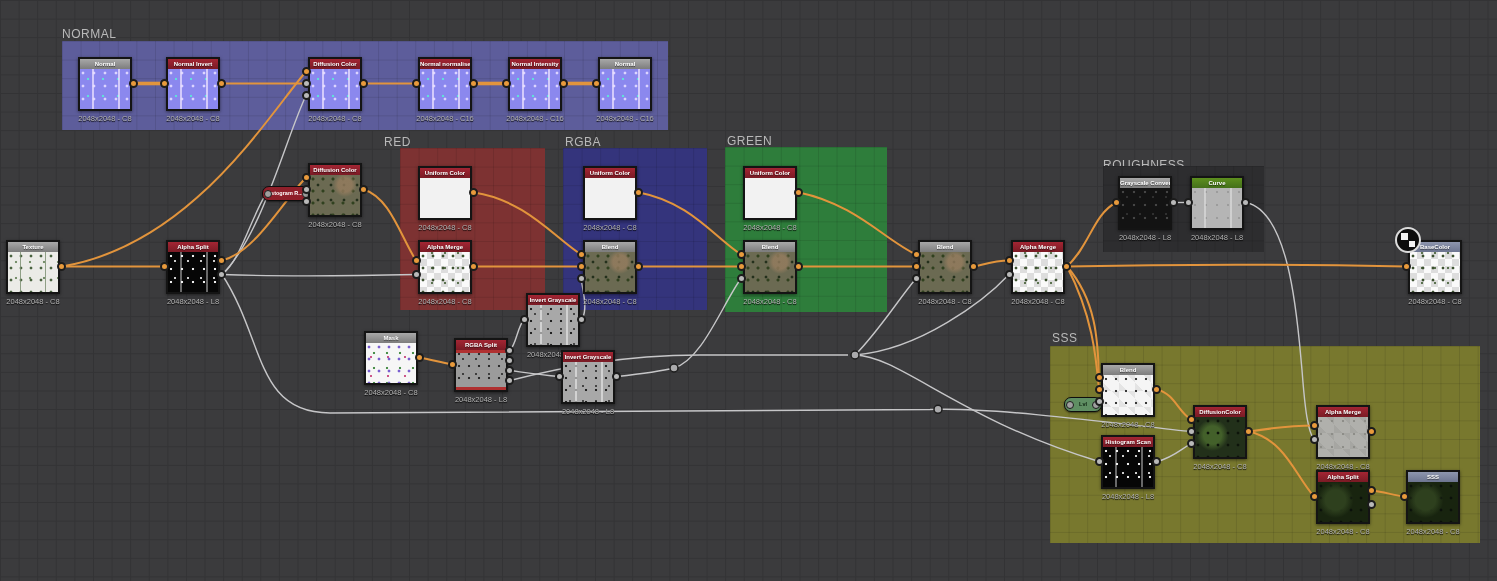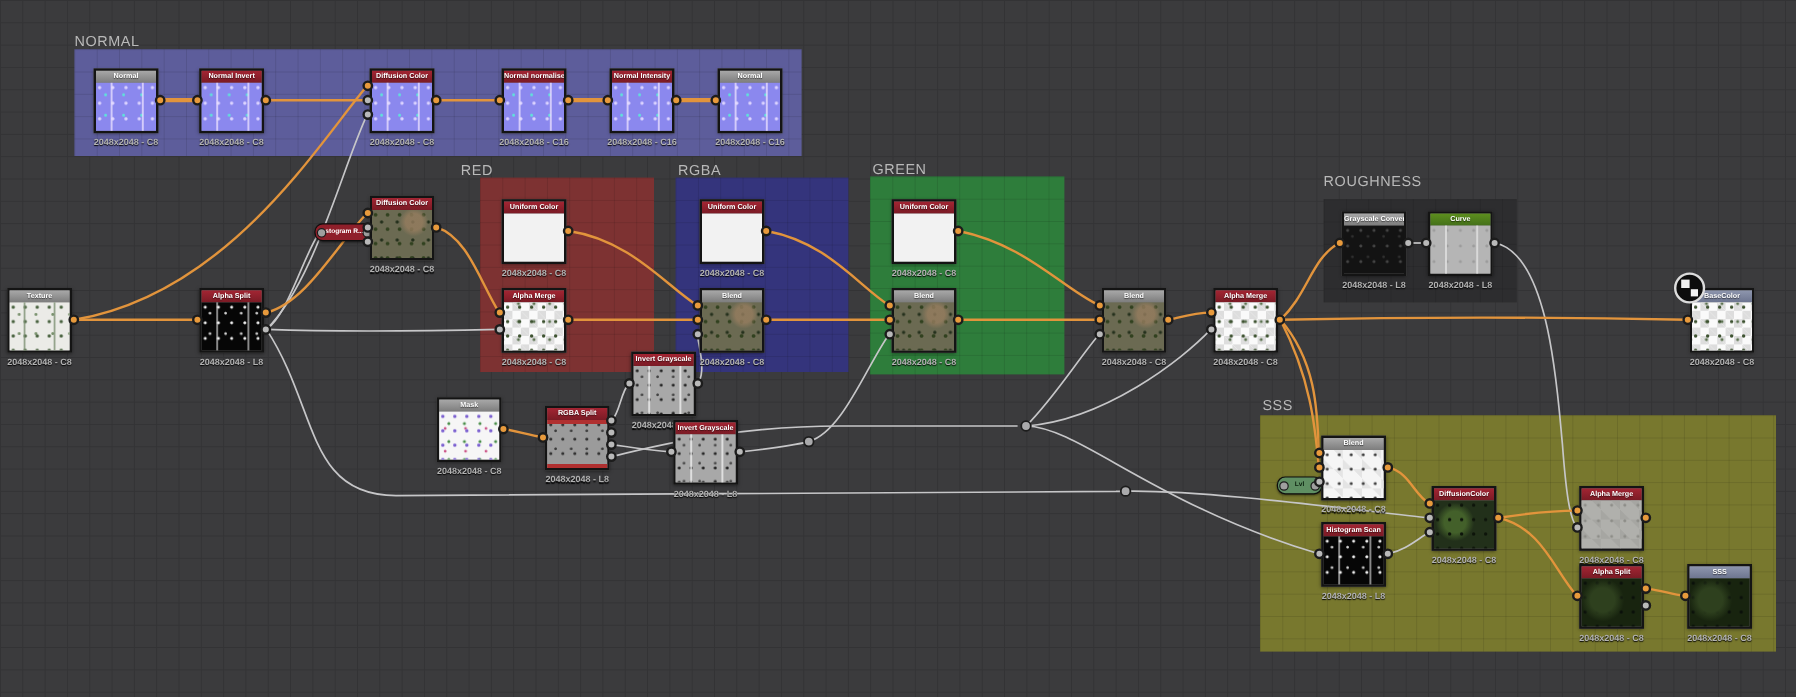--- a/index.html
+++ b/index.html
@@ -26,7 +26,7 @@
   .hd.green{background:linear-gradient(#5d8f1e,#44701a);}
   .hd.slate{background:linear-gradient(#8e96ae,#6d7590);}
   .th{height:40px;}
-  .cap{position:absolute;top:57px;left:-20px;width:94px;text-align:center;font-size:7.5px;font-weight:bold;
+  .cap{position:absolute;top:57px;left:-20px;width:94px;text-align:center;font-size:7.5px;font-weight:normal;
        color:#b2b2b2;text-shadow:0 1px 1px #000;white-space:nowrap;}
   .pt{position:absolute;width:9px;height:9px;border-radius:50%;border:2px solid #1c1c1c;box-sizing:border-box;z-index:4;}
   .pt.l{left:-6px;} .pt.r{right:-6px;}

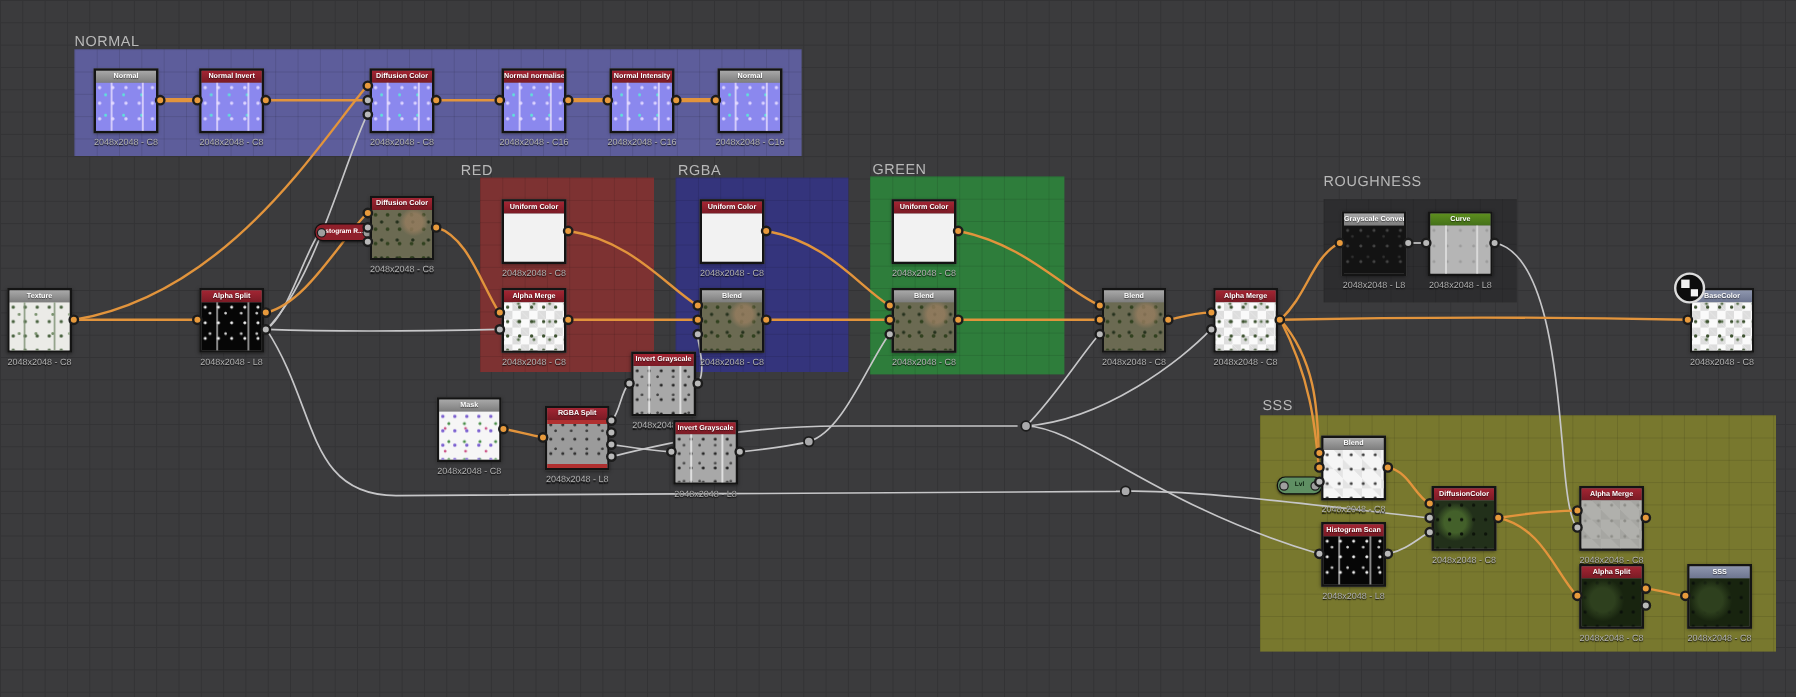--- a/index.html
+++ b/index.html
@@ -123,7 +123,7 @@
   <div class="group" style="left:563px;top:148px;width:144px;height:162px;background-color:#34347c"></div>
   <div class="gtitle" style="left:727px;top:134px">GREEN</div>
   <div class="group" style="left:725px;top:147px;width:162px;height:165px;background-color:#2e7d3b"></div>
-  <div class="gtitle" style="left:1103px;top:144px">ROUGHNESS</div>
+  <div class="gtitle" style="left:1103px;top:158px">ROUGHNESS</div>
   <div class="group" style="left:1103px;top:166px;width:161px;height:86px;background-color:#2d2d2f"></div>
   <div class="gtitle" style="left:1052px;top:331px">SSS</div>
   <div class="group" style="left:1050px;top:346px;width:430px;height:197px;background-color:#78782e"></div>

